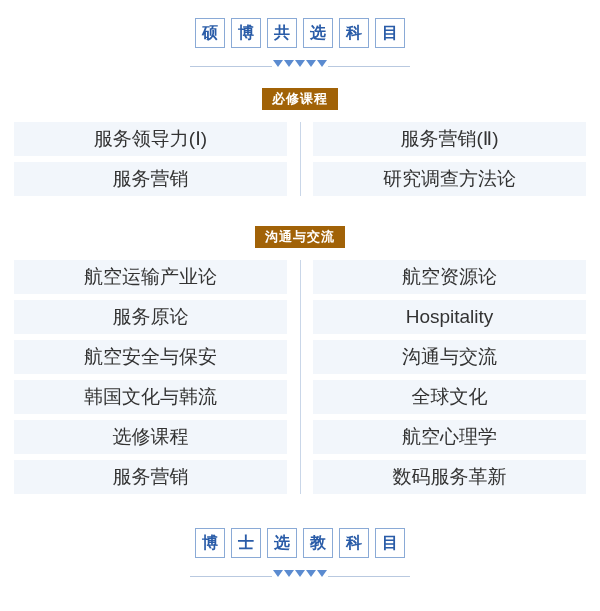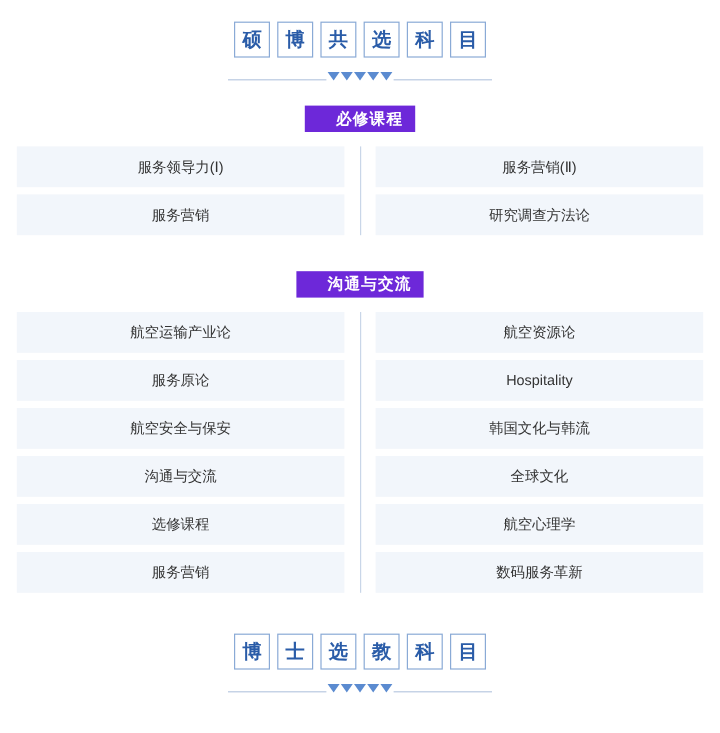--- a/index.html
+++ b/index.html
@@ -81,11 +81,11 @@
     margin-top: 14px;
   }
   .section-label {
-    background: #6d28d9;
+    background: #a16207;
     color: #ffffff;
     font-size: 13px;
     font-weight: bold;
-    padding: 4px 10px 5px 26px;
+    padding: 4px 10px 5px 10px;
     letter-spacing: 1px;
     line-height: 1;
   }

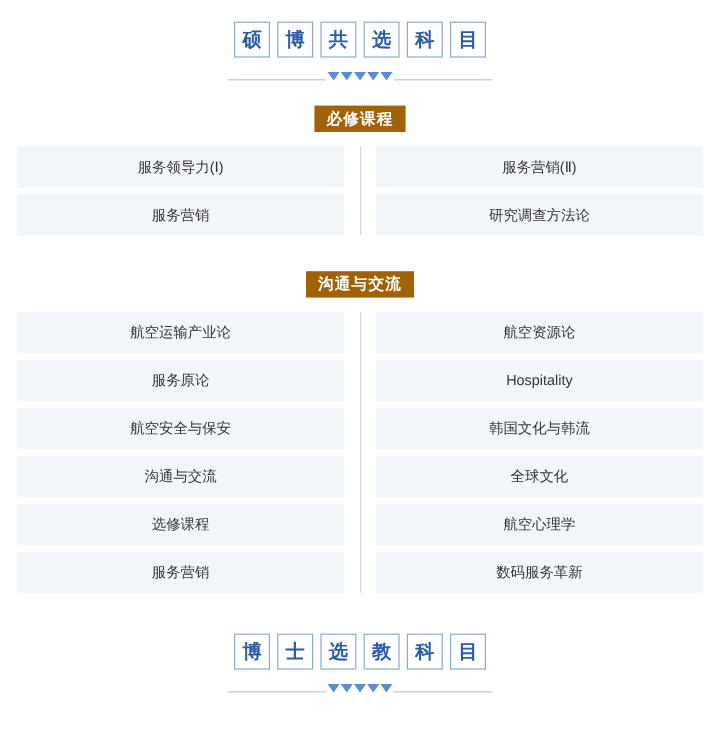--- a/index.html
+++ b/index.html
@@ -116,7 +116,7 @@
     display: flex;
     align-items: center;
     justify-content: center;
-    font-size: 12px;
+    font-size: 19px;
     color: #333333;
   }
 

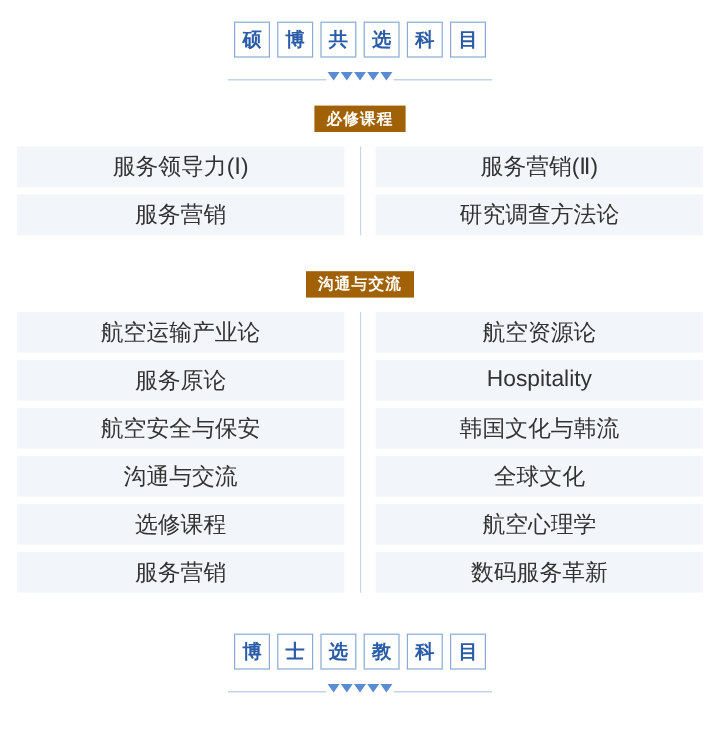--- a/index.html
+++ b/index.html
@@ -176,8 +176,8 @@
       <div class="course-cell">服务原论</div>
       <div class="course-cell">Hospitality</div>
       <div class="course-cell">航空安全与保安</div>
+      <div class="course-cell">沟通与交流</div>
       <div class="course-cell">韩国文化与韩流</div>
-      <div class="course-cell">沟通与交流</div>
       <div class="course-cell">全球文化</div>
       <div class="course-cell">选修课程</div>
       <div class="course-cell">航空心理学</div>

